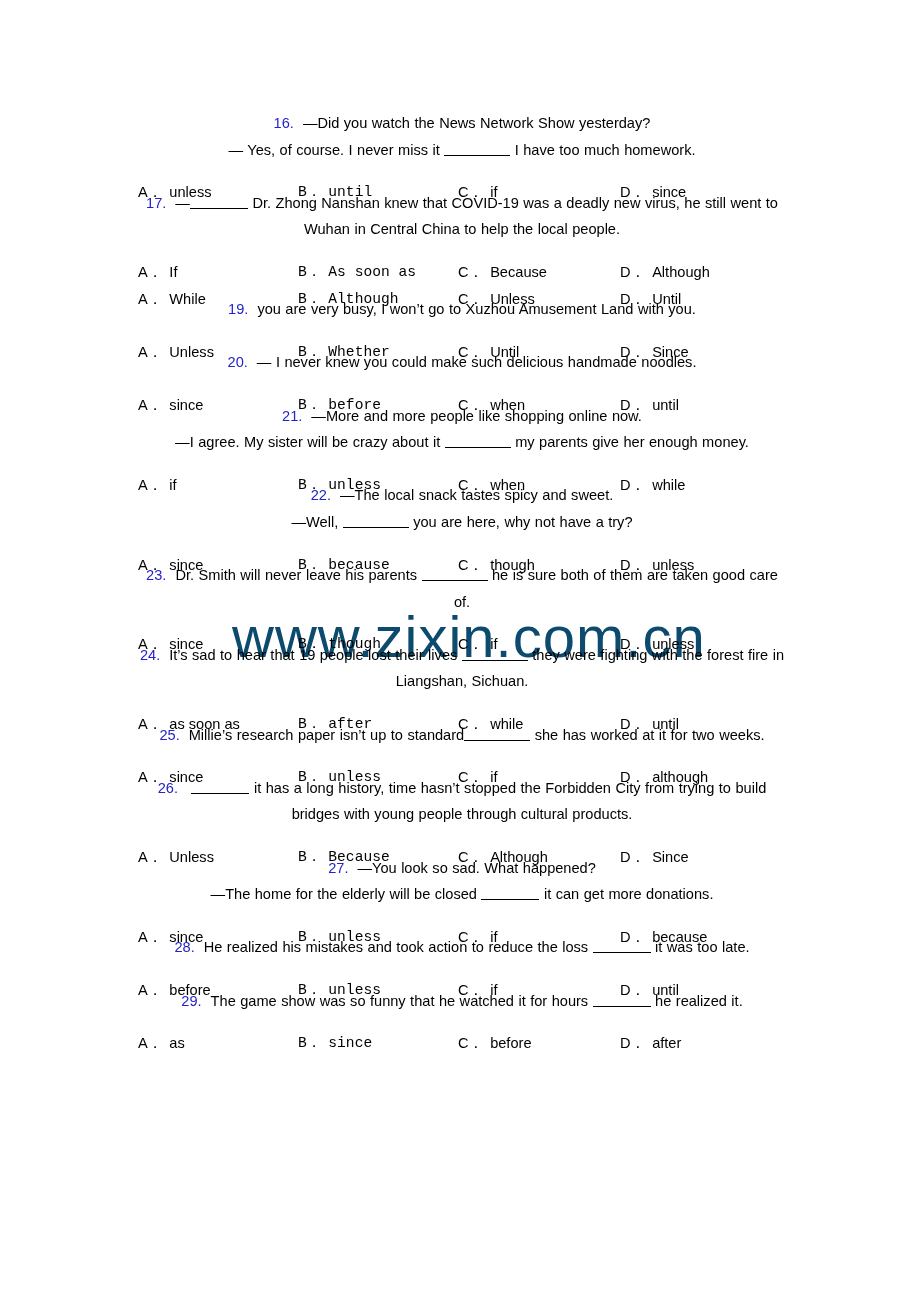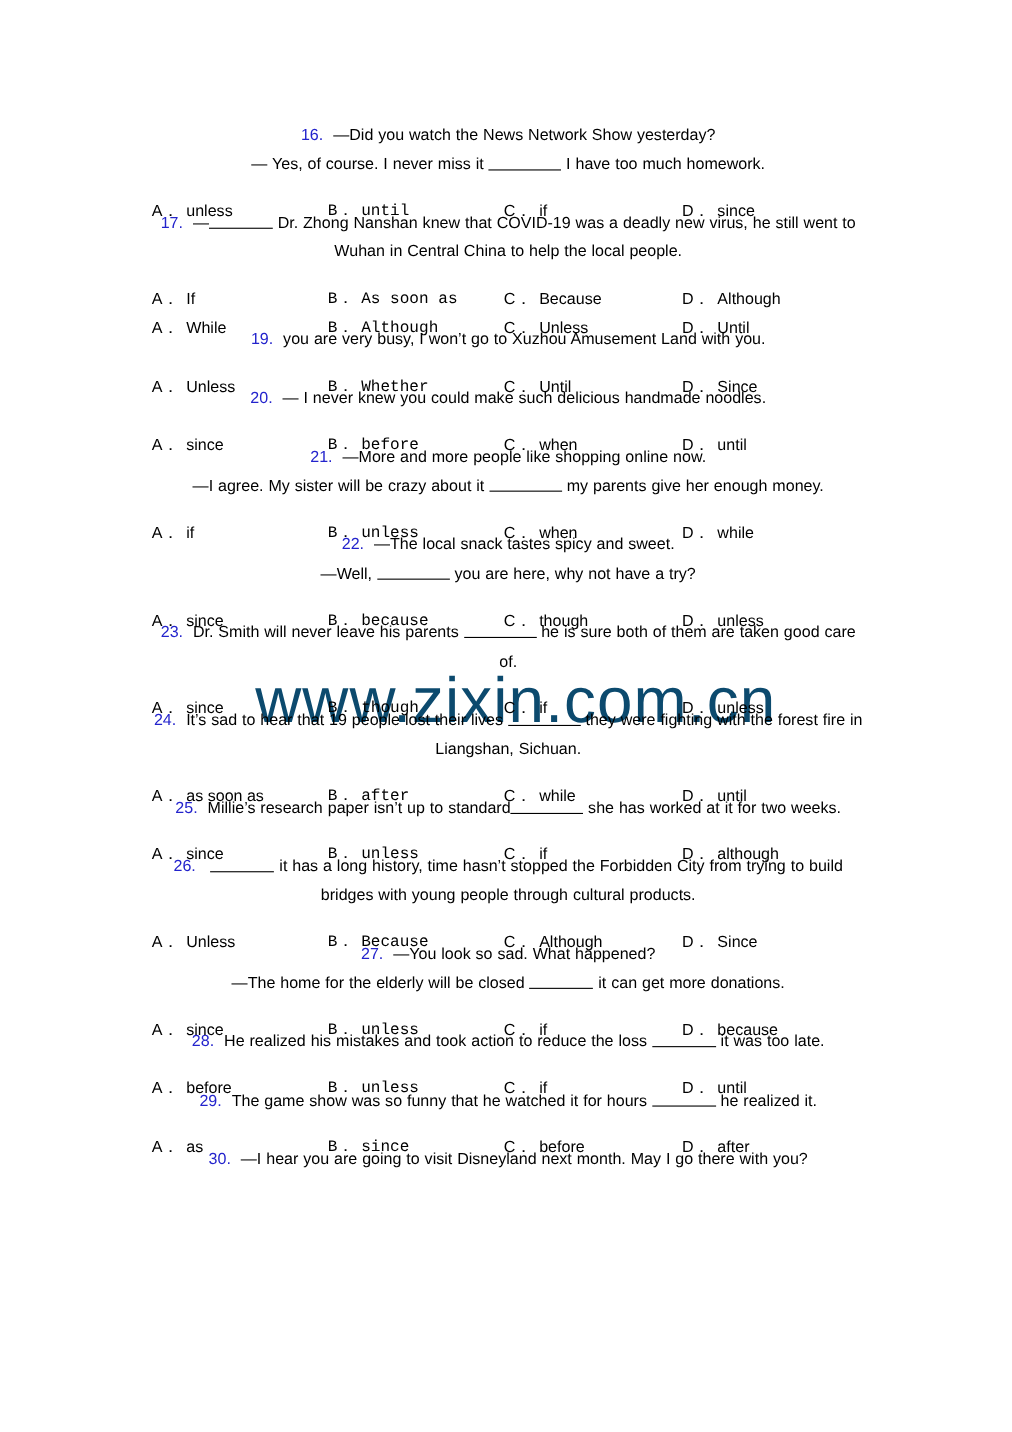--- a/index.html
+++ b/index.html
@@ -242,9 +242,6 @@
           <span class="opt opt-d"><span class="opt-letter">D．</span><span class="opt-sep"></span><span class="opt-text">after</span></span>
         </div>
       </div>
-      <div class="q-block">
-        <div class="line"><span class="qnum">30.</span><span class="qnum-gap"></span><span>—I hear you are going to visit Disneyland next month. May I go there with you?</span></div>
-      </div>
     </div>
 
 </div>

